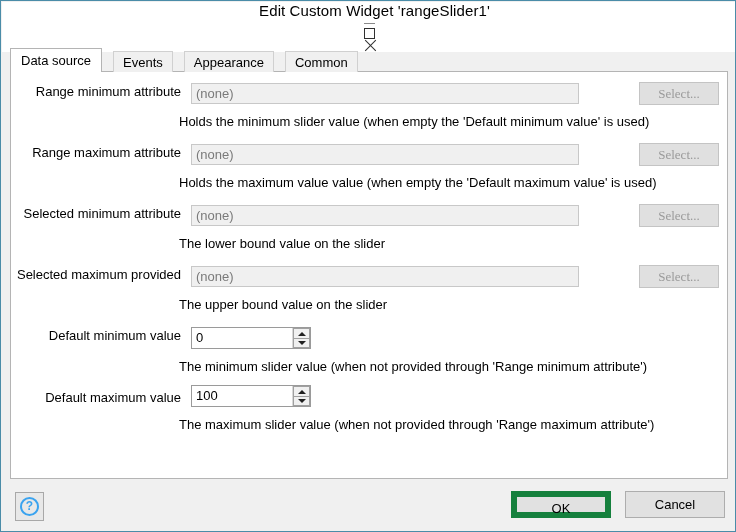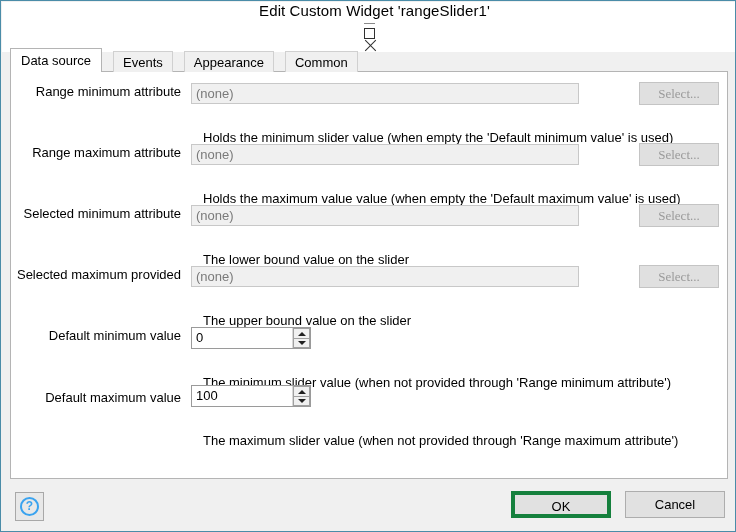--- a/index.html
+++ b/index.html
@@ -235,11 +235,10 @@
 
   .desc {
     position: absolute;
-    left: 192px;
-    font-size: 13px;
-    color: #000000;
-    white-space: nowrap;
-    margin-top: 16px;
+    left: 168px;
+    font-size: 13px;
+    color: #000000;
+    white-space: nowrap;
   }
 
   

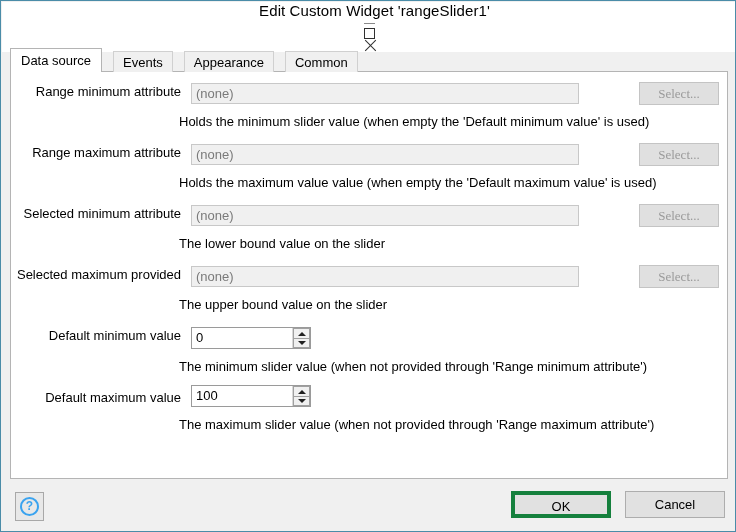--- a/index.html
+++ b/index.html
@@ -292,7 +292,7 @@
   }
   .btn.ok {
     right: 125px;
-    border: 4px solid #15803d;
+    border: 6px solid #15803d;
     line-height: 23px;
   }
   .btn.cancel {

